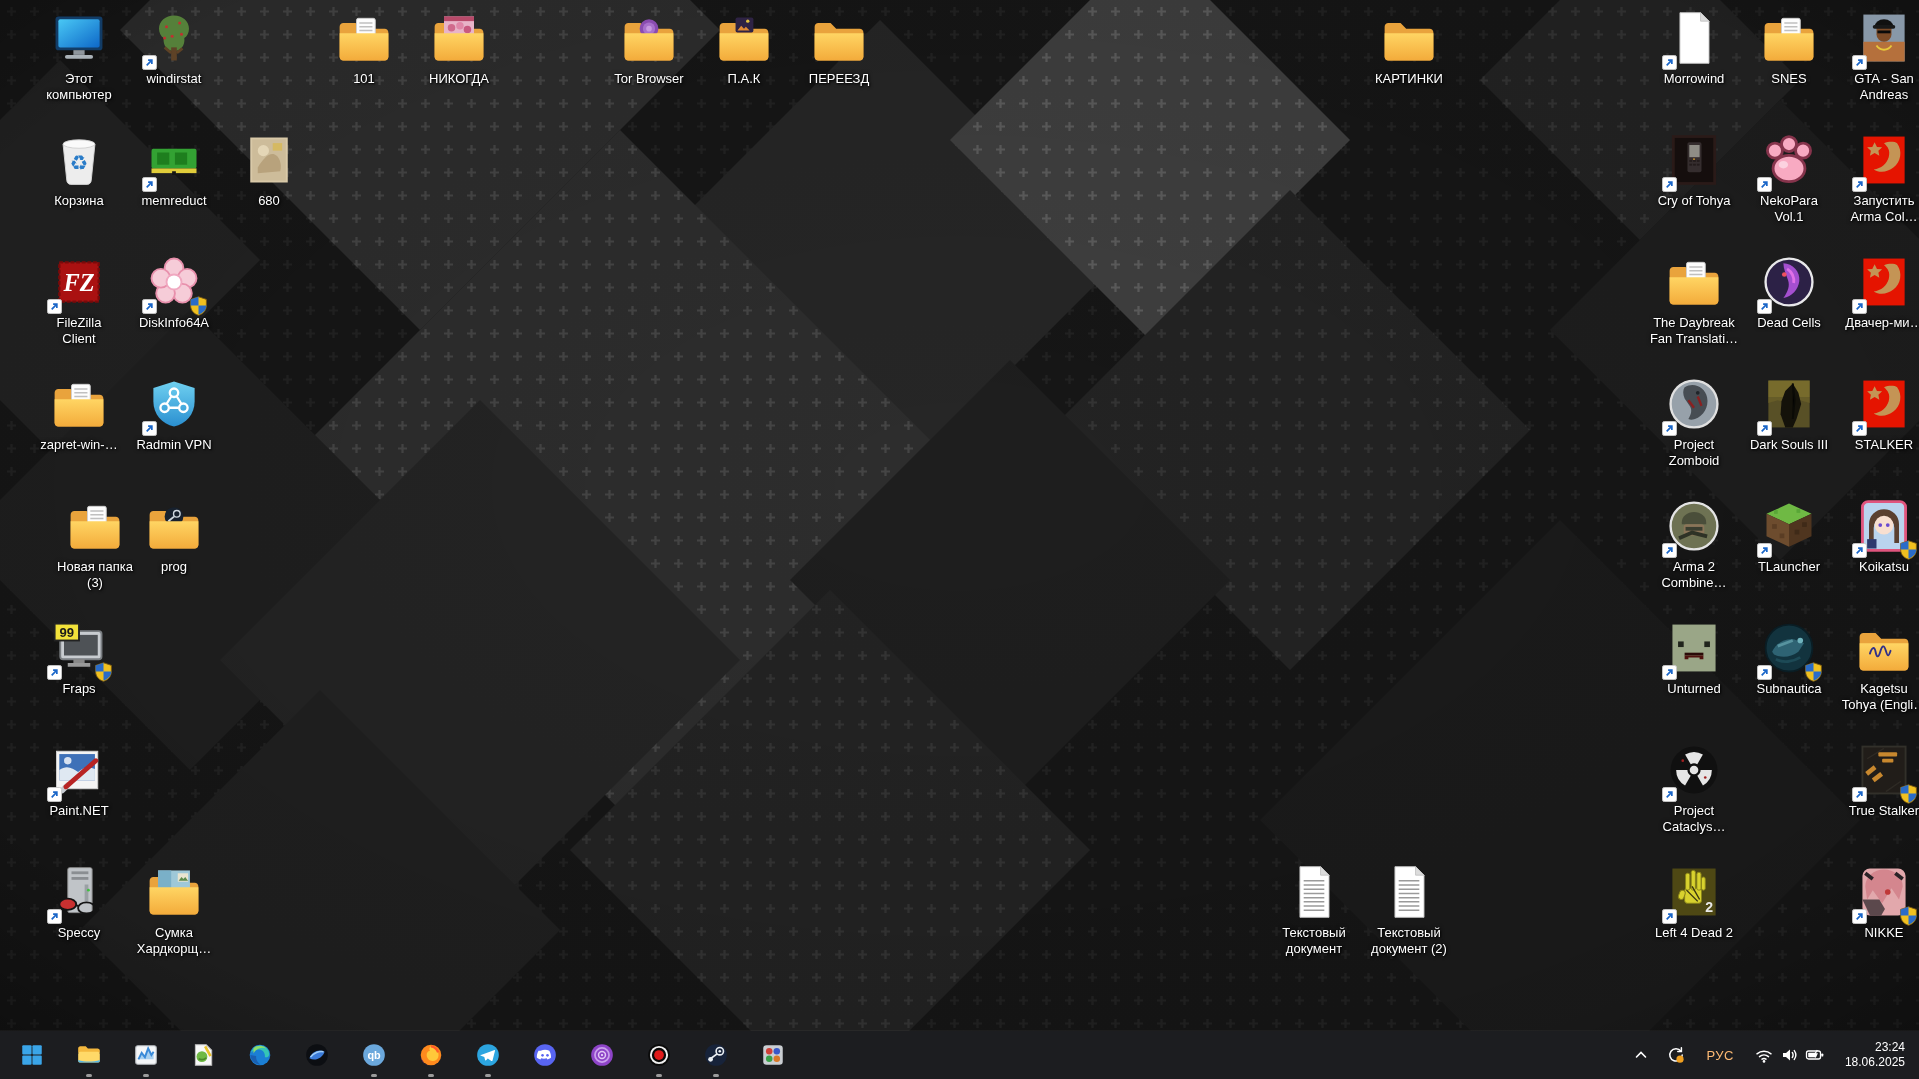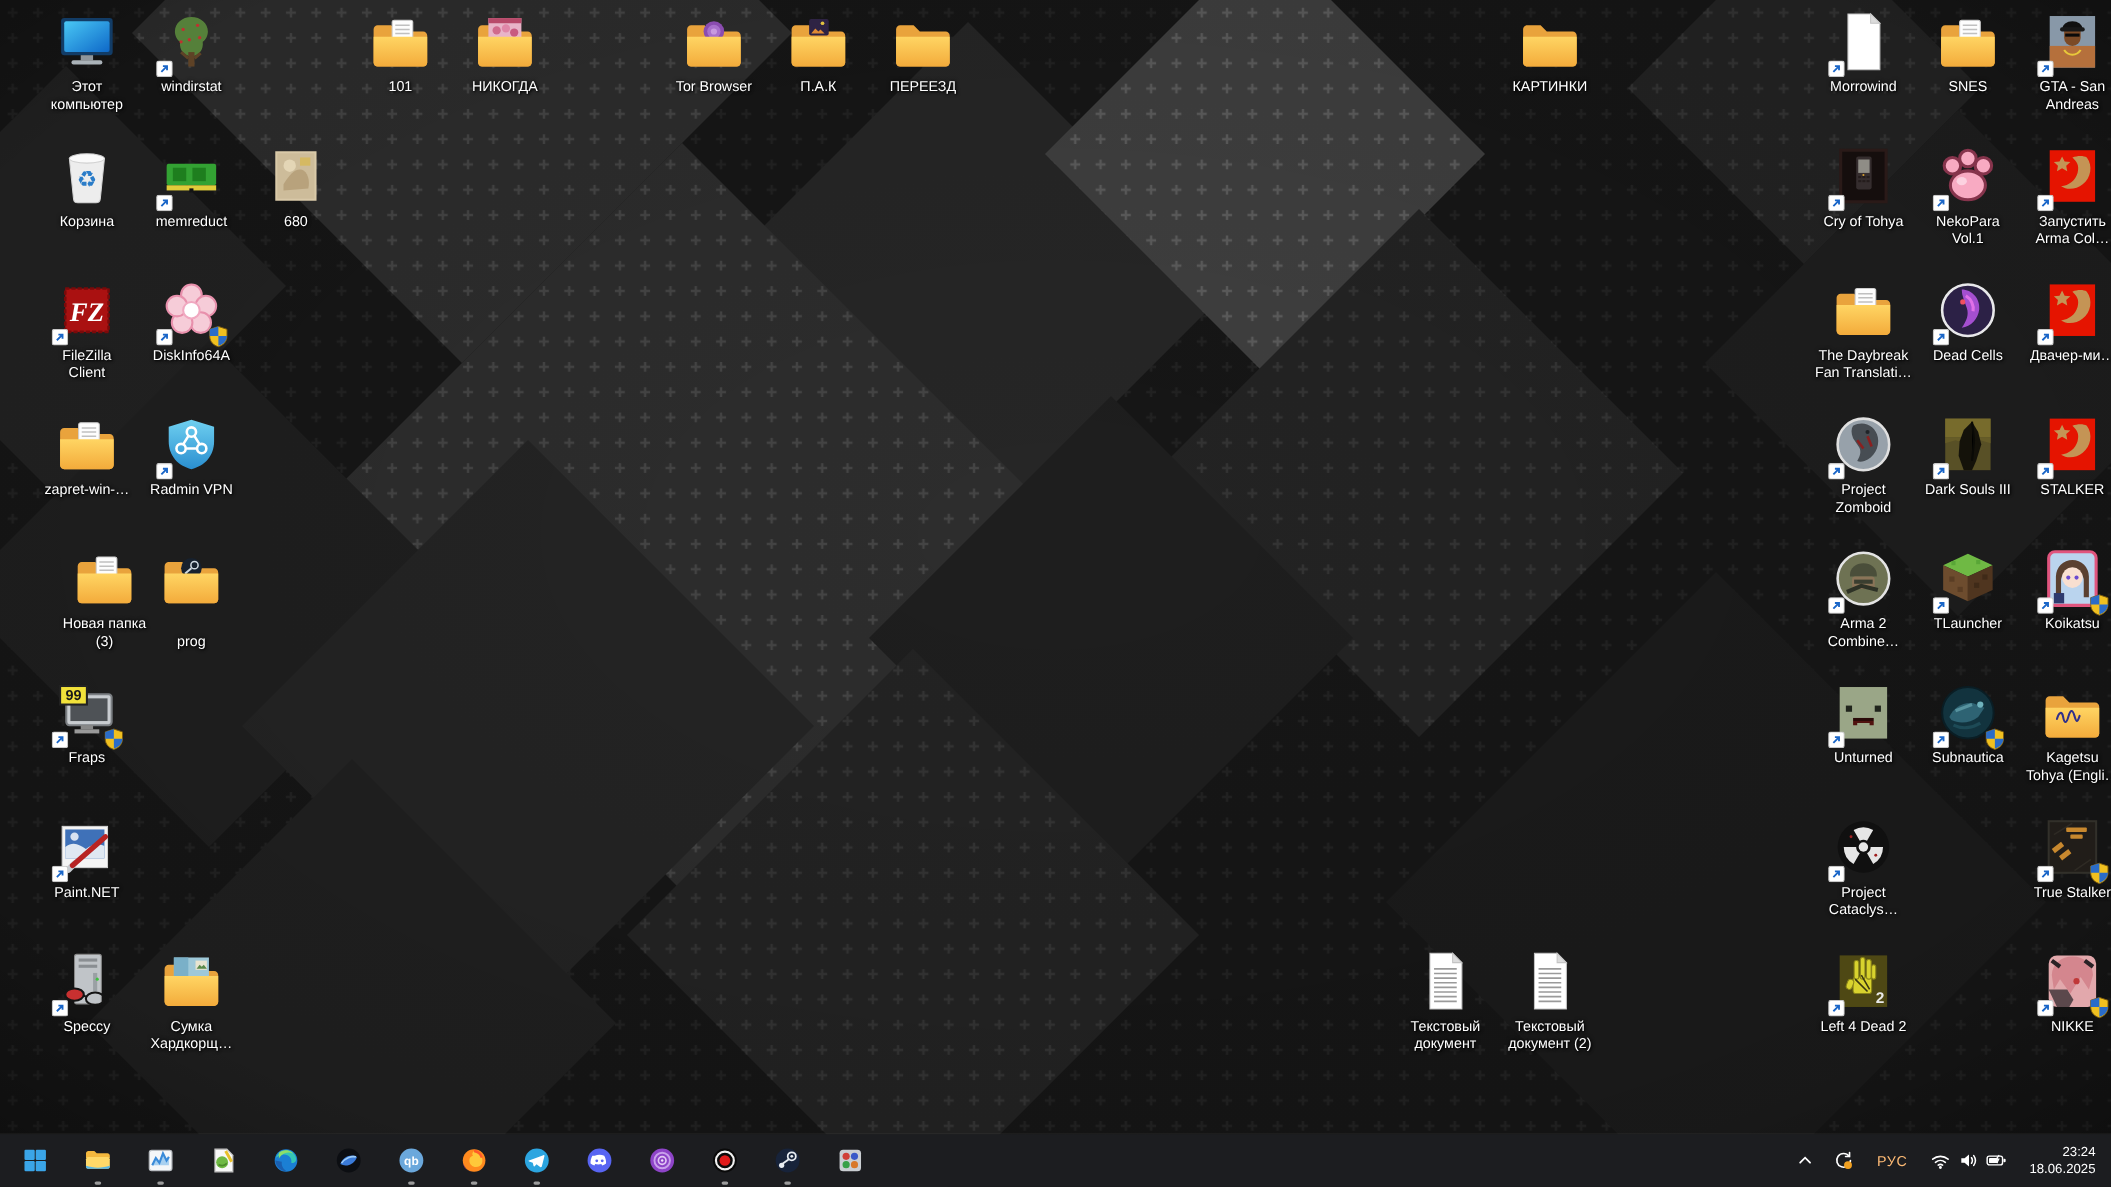--- a/index.html
+++ b/index.html
@@ -484,7 +484,7 @@
           <div>(3)</div>
         </div>
       </div>
-      <div class="di" style="left: 95px; top: 496px; gap: 16px;">
+      <div class="di" style="left: 95px; top: 496px;">
         <div class="ic"><svg viewBox="0 0 64 64" width="60" height="60">
             <path d="M6 20c0-2.2 1.8-4 4-4h13l6 6h25c2.2 0 4 1.8 4 4v26c0 2.2-1.8 4-4 4H10c-2.2 0-4-1.8-4-4z" fill="#e9a33c"></path>
             <circle cx="32" cy="22" r="10" fill="#17212e"></circle>

